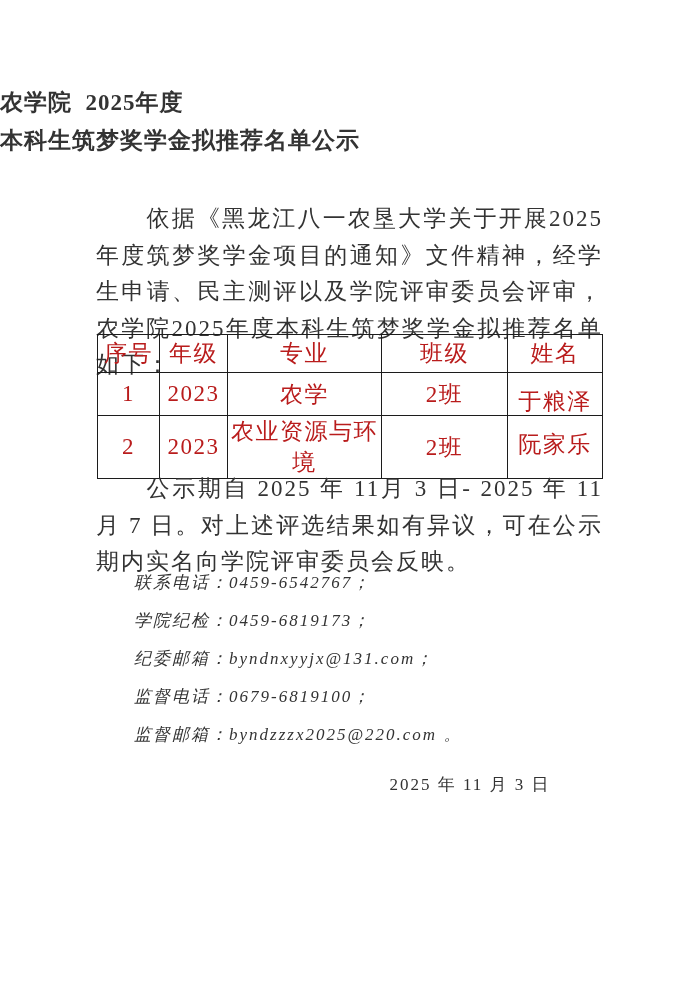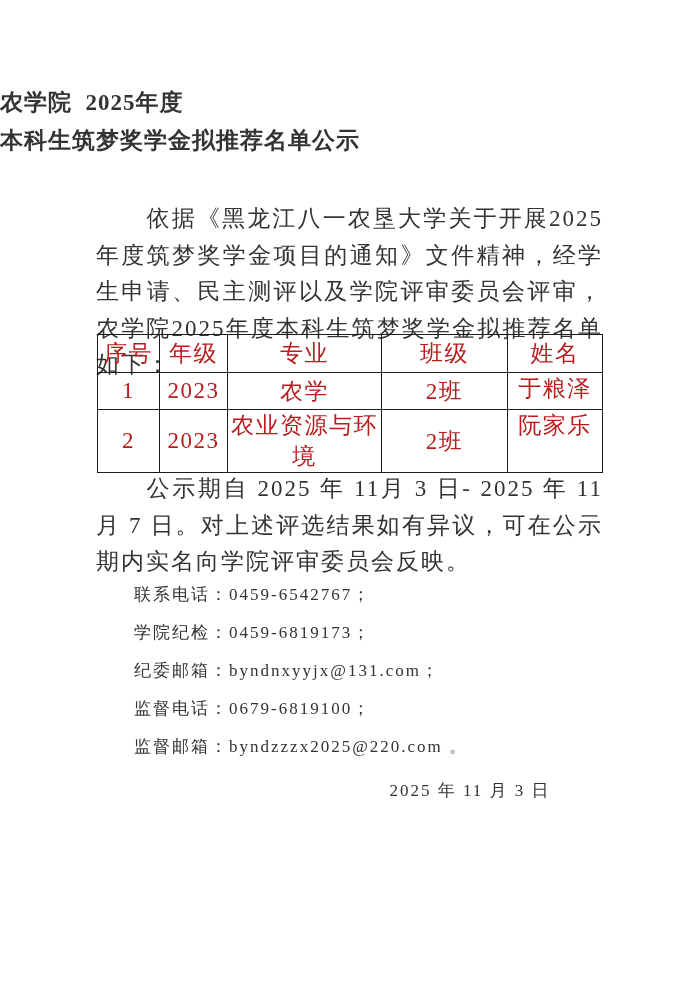--- a/index.html
+++ b/index.html
@@ -66,7 +66,7 @@
   tr.data  { height: 37px; }
   td.name-cell {
     vertical-align: top;
-    padding-top: 3px;
+    padding-top: 16px;
     line-height: 1.15;
   }
 

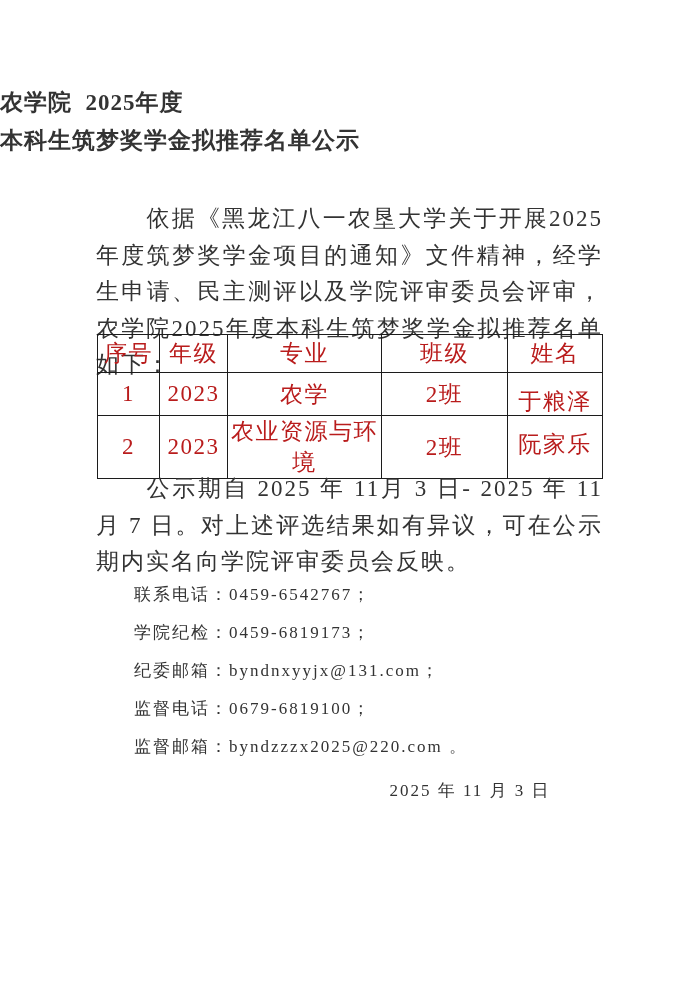--- a/index.html
+++ b/index.html
@@ -79,9 +79,10 @@
     white-space: pre;
   }
   #contacts-block {
-    top: 576px;
+    top: 564px;
     left: 134px;
     width: 480px;
+    font-style: italic;
   }
 
   #signature-block {

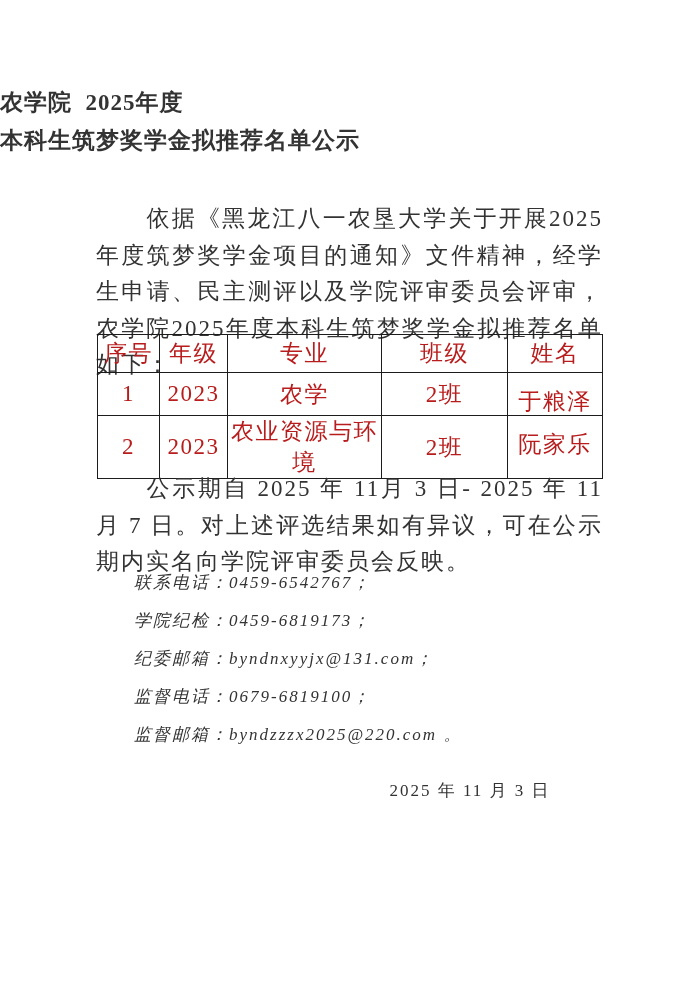--- a/index.html
+++ b/index.html
@@ -100,7 +100,7 @@
   }
   #signature-date {
     display: block;
-    margin-top: 25px;
+    margin-top: 19px;
     line-height: 28px;
     white-space: pre;
   }

